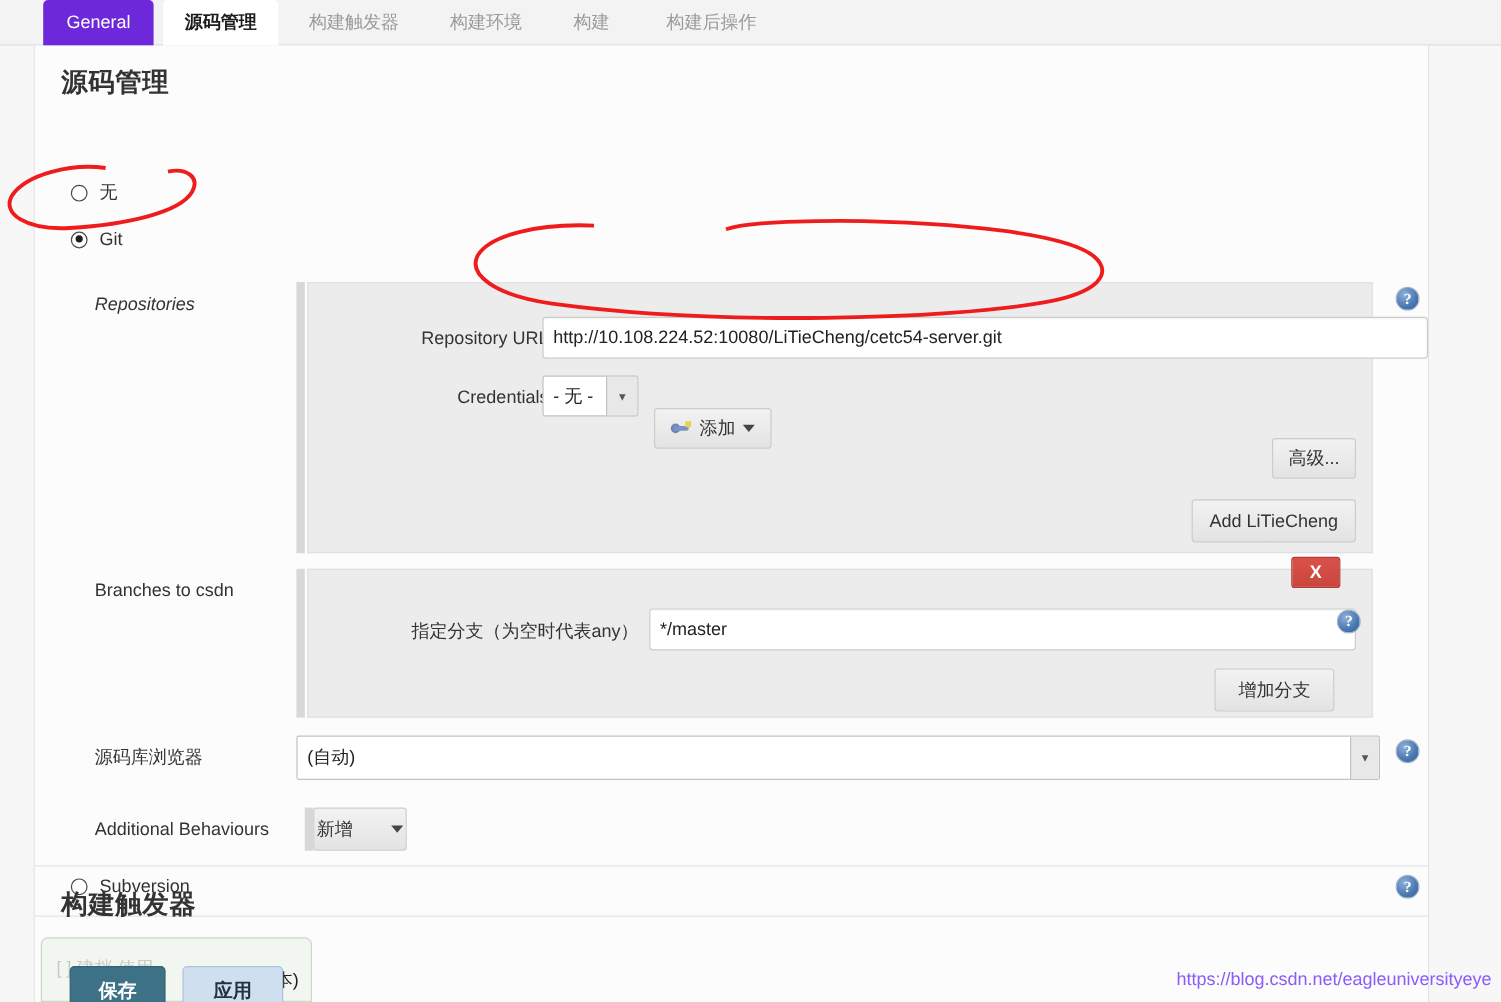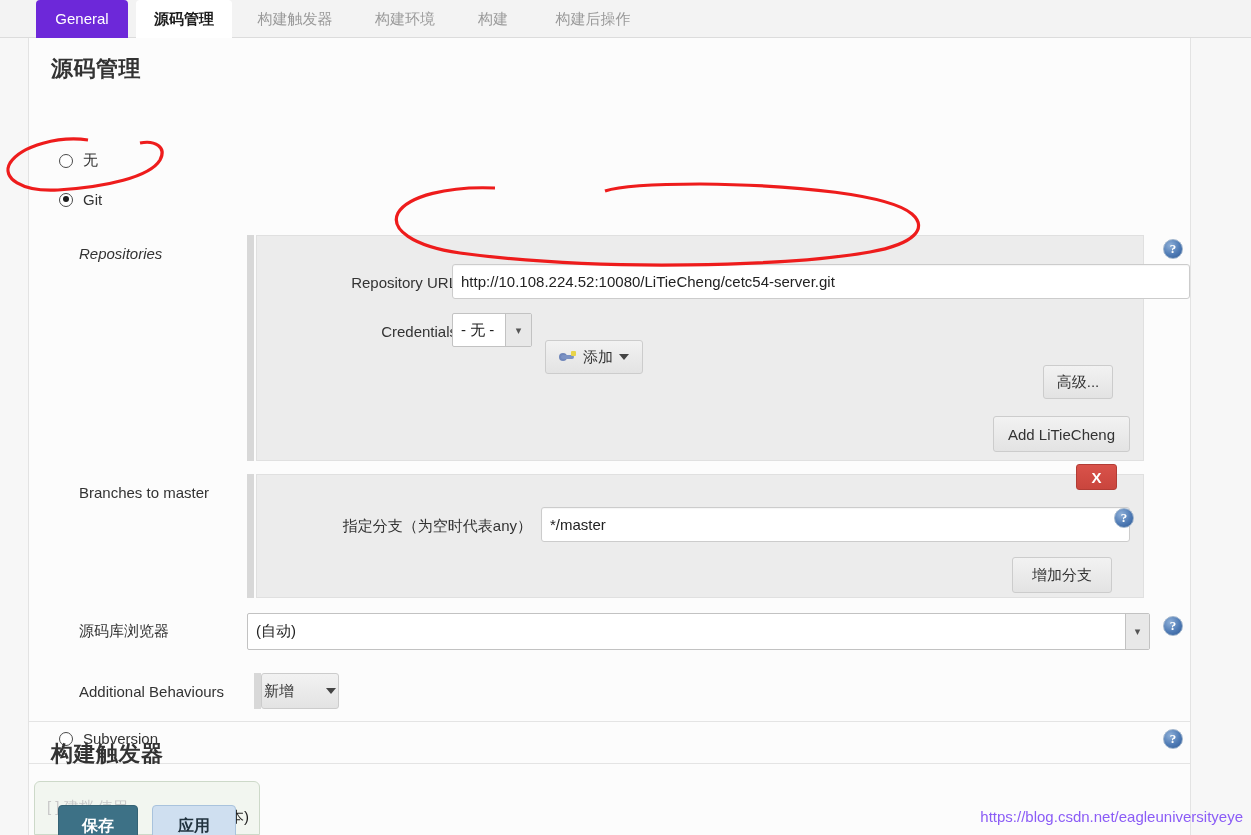--- a/index.html
+++ b/index.html
@@ -375,7 +375,7 @@
           <span class="caret"></span>
         </div>
 
-        <div class="btn" style="left:786px; top:129px; width:70px; height:34px;">
+        <div class="btn" style="left:803px; top:129px; width:70px; height:34px;">
           <span>高级...</span>
         </div>
 

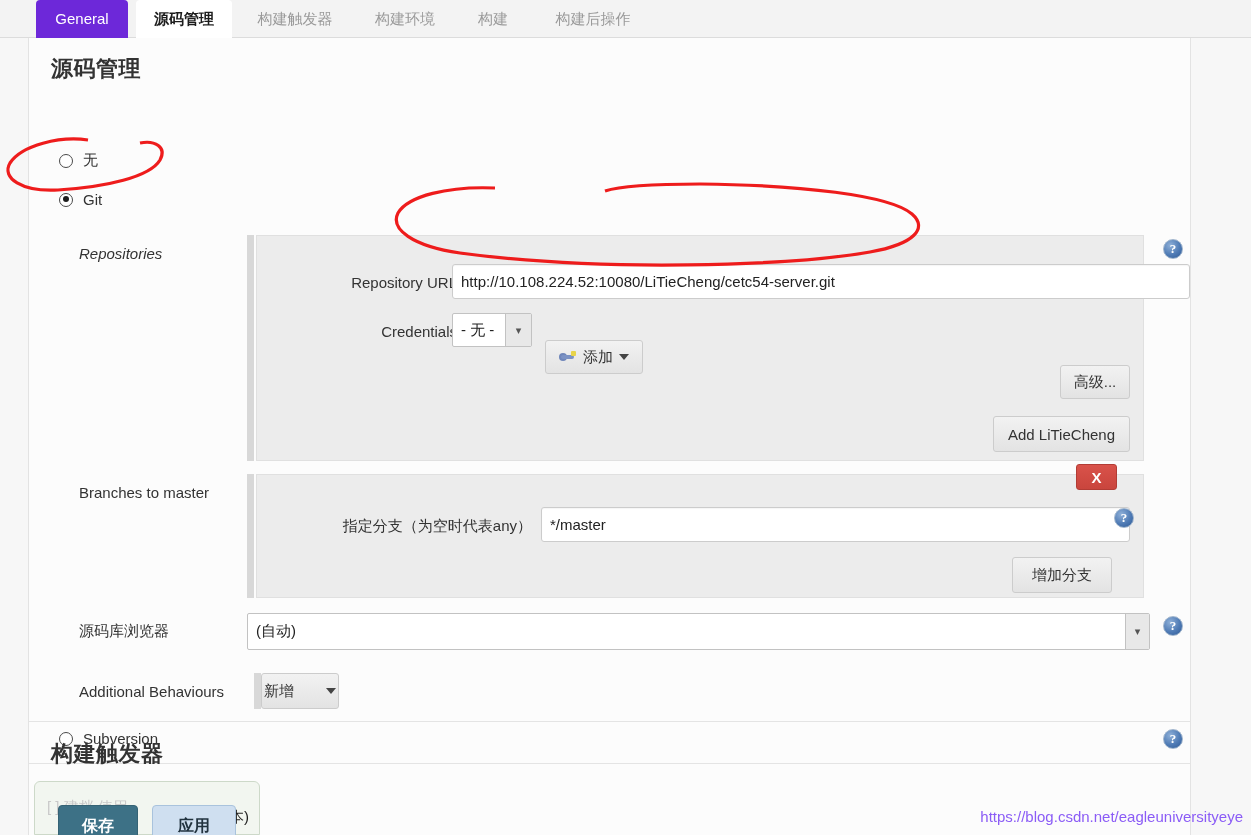--- a/index.html
+++ b/index.html
@@ -386,7 +386,7 @@
 
       <div class="help-icon" style="left:1134px; top:51px;">?</div>
 
-      <div class="field-label" style="left:50px; top:296px;">Branches to master</div>
+      <div class="field-label" style="left:50px; top:296px;">Branches to csdn</div>
 
       <div class="vbar" style="left:218px; top:286px; height:124px;"></div>
 

